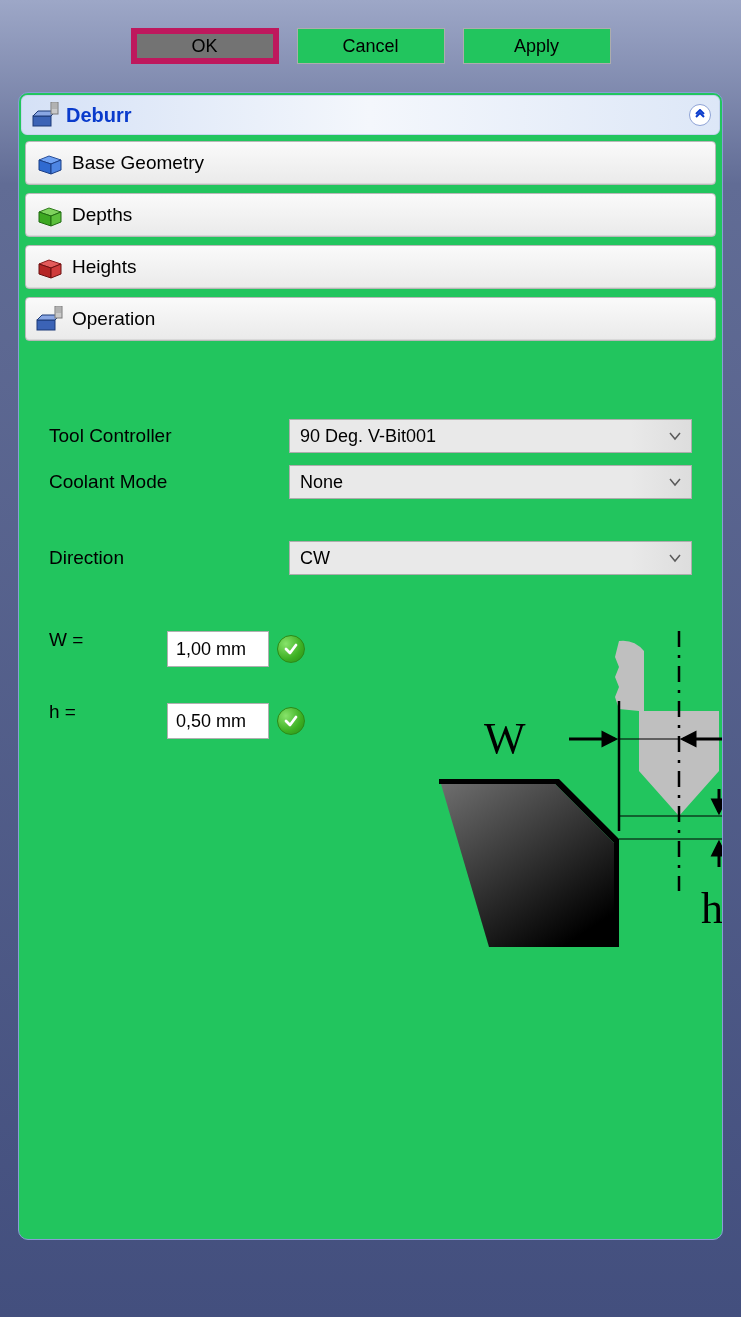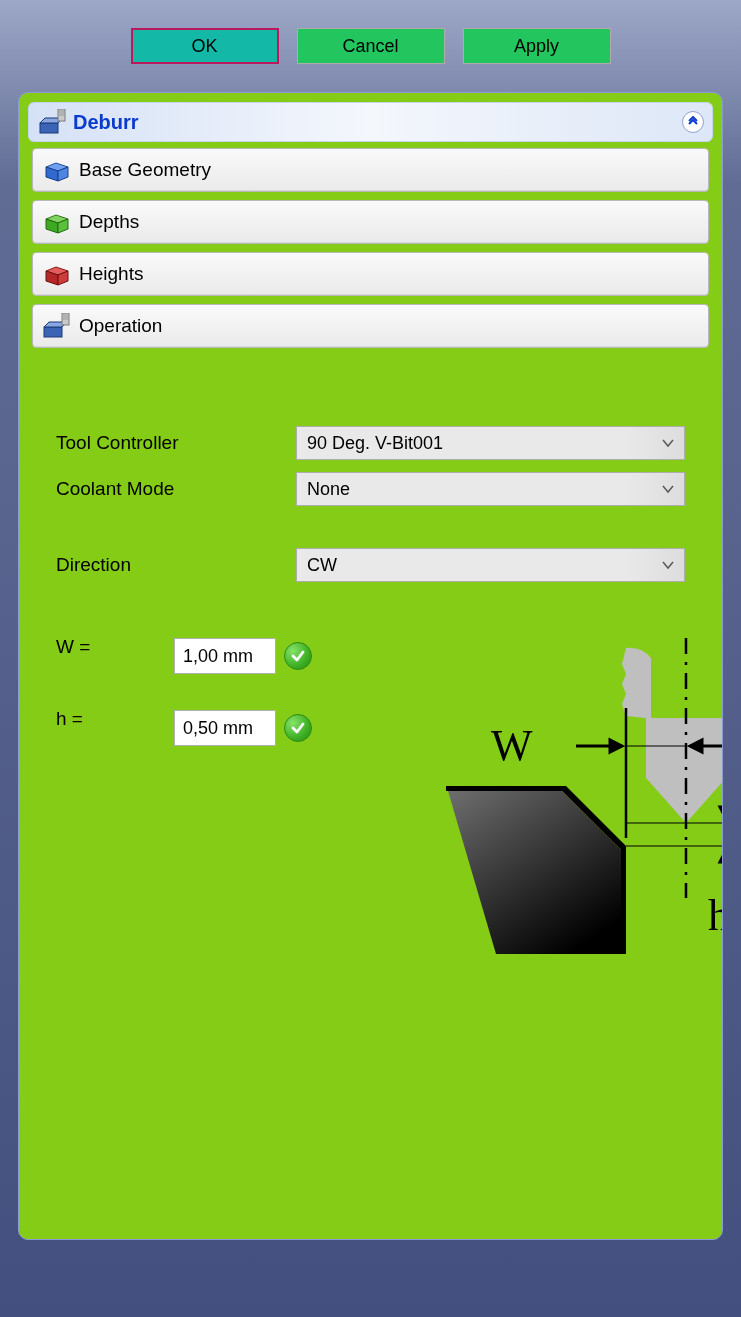--- a/index.html
+++ b/index.html
@@ -26,8 +26,8 @@
     cursor:pointer;
   }
   .top-btn.primary {
-    border:2px solid #be185d;
-    background:#14b8a6;
+    border:6px solid #be185d;
+    background:#737373;
   }
 
   

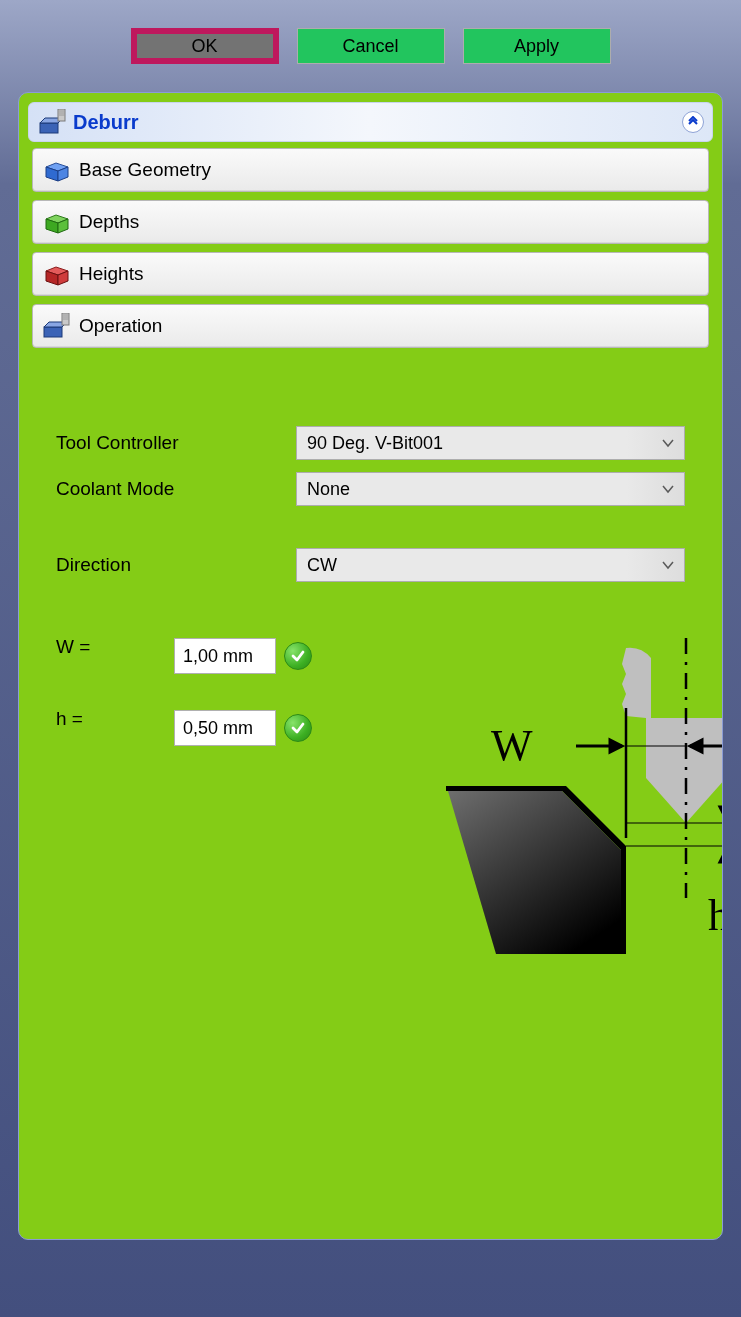--- a/index.html
+++ b/index.html
@@ -32,12 +32,12 @@
 
   
   .panel {
-    background:#84cc16;
+    background:#22c55e;
     border:1px solid #8a9bd6;
     border-radius:10px;
     height:1148px;
     overflow:hidden;
-    padding:9px;
+    padding:2px;
   }
 
   

